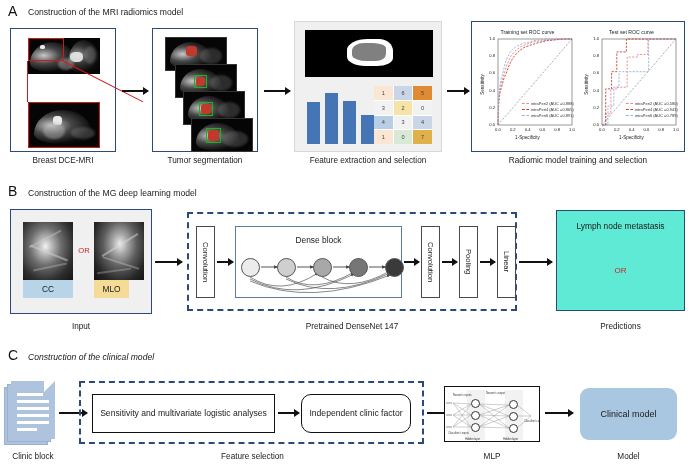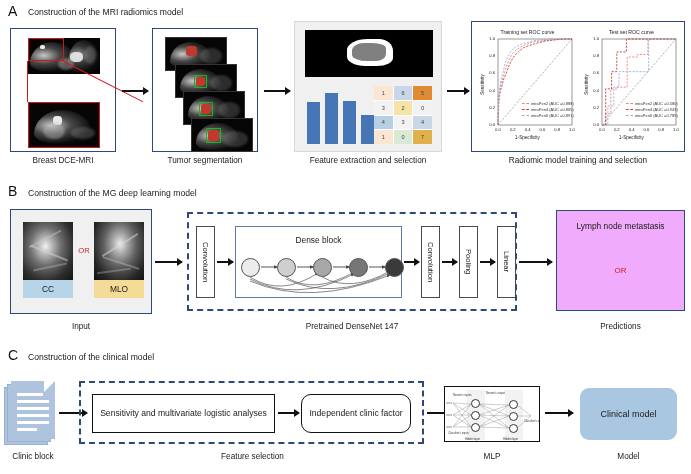--- a/index.html
+++ b/index.html
@@ -496,7 +496,7 @@
     <div class="head"></div>
   </div>
 
-<div class="navy-box" style="left:556px; top:210px; width:129px; height:101px; background:#f0abfc;">
+<div class="navy-box" style="left:556px; top:210px; width:129px; height:101px; background:#5eead4;">
   <div class="pred-title" style="top:10px;">Lymph node metastasis</div>
   <div class="pred-or" style="top:55px;">OR</div>
 </div>

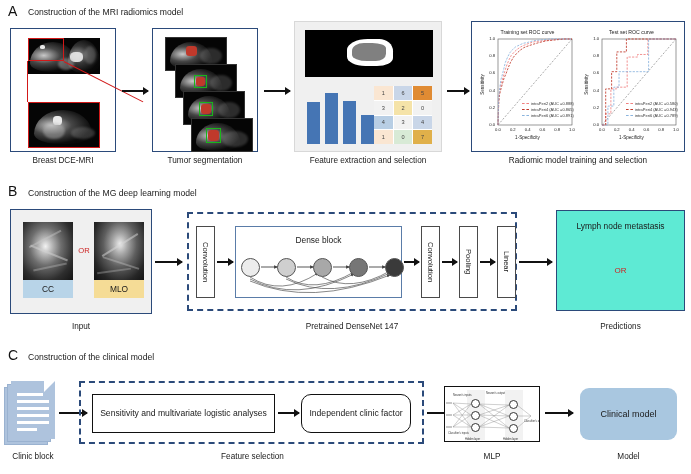--- a/index.html
+++ b/index.html
@@ -422,7 +422,7 @@
     <div style="position:absolute; left:8px; top:40px; width:38px; height:1.5px; background:rgba(195,195,195,.4); transform:rotate(18deg);"></div>
     <div style="position:absolute; left:3px; top:48px; width:34px; height:1.5px; background:rgba(185,185,185,.36); transform:rotate(-8deg);"></div>
   </div>
-  <div style="position:absolute; left:83px; top:70px; width:50px; height:18px; background:#f5dc96; display:flex; align-items:center; justify-content:center; font-size:8.4px; color:#1a1a1a;">MLO</div>
+  <div style="position:absolute; left:83px; top:70px; width:35px; height:18px; background:#f5dc96; display:flex; align-items:center; justify-content:center; font-size:8.4px; color:#1a1a1a;">MLO</div>
 </div>
 <div class="caption" style="left:10px; top:322px; width:142px;">Input</div>
 

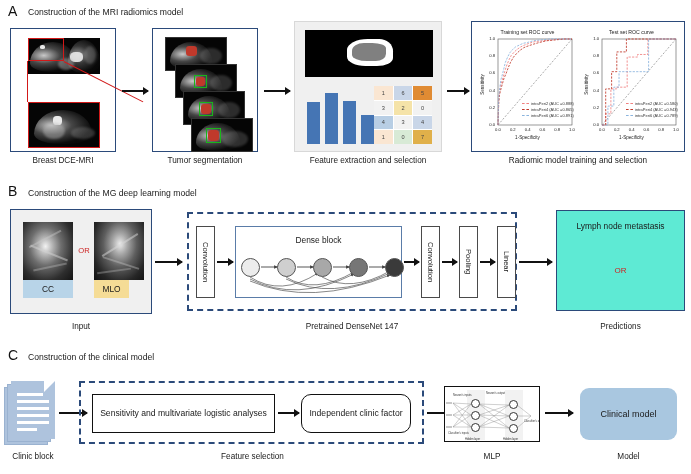--- a/index.html
+++ b/index.html
@@ -503,7 +503,7 @@
 <div class="caption" style="left:556px; top:322px; width:129px;">Predictions</div>
 
 <div class="panel-letter" style="left:8px; top:347px;">C</div>
-<div class="panel-title" style="left:28px; top:352px;">Construction of the clinical model</div>
+<div class="panel-title" style="left:28px; top:352px;font-style:italic;">Construction of the clinical model</div>
 
 <div class="doc-stack" style="left:4px; top:381px; width:58px; height:66px;">
   <div class="doc-sheet" style="left:0; top:6px; width:44px; height:58px;"></div>

